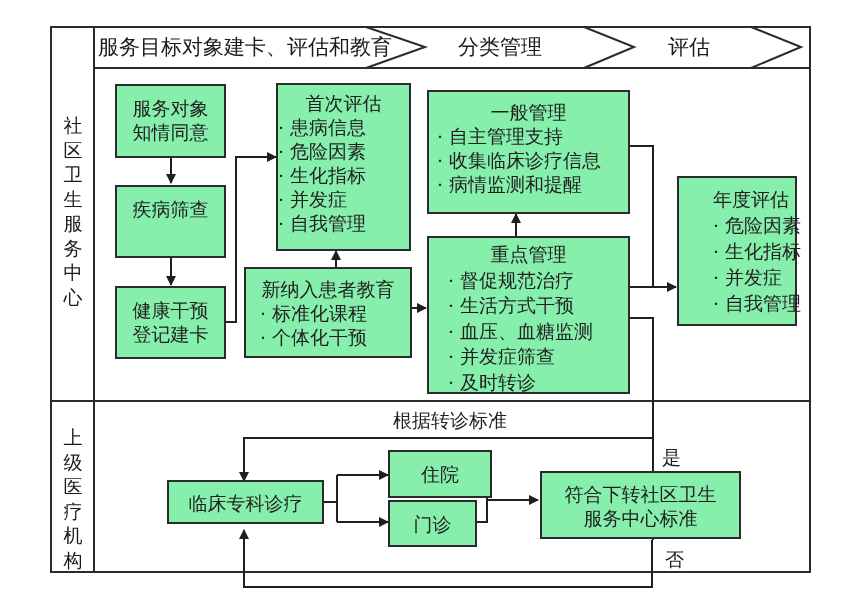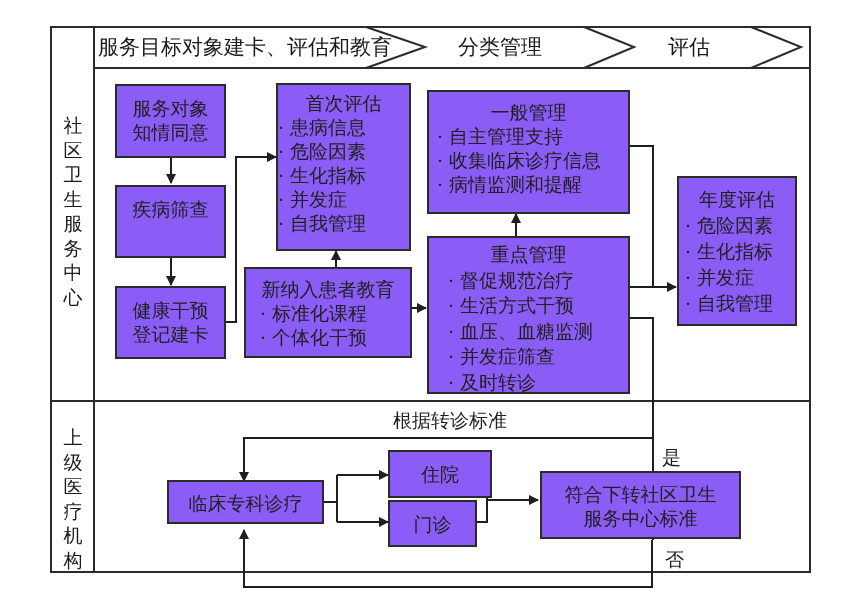--- a/index.html
+++ b/index.html
@@ -6,7 +6,7 @@
   body { width:863px; height:602px; position:relative; overflow:hidden;
          font-family: "DejaVu Serif", "Liberation Serif", serif; color:#1a1a1a; }
   svg#diagram { position:absolute; left:0; top:0; }
-  .box { position:absolute; border:2px solid #2b2b2b; background:#8b5cf6; box-sizing:border-box; }
+  .box { position:absolute; border:2px solid #2b2b2b; background:#86efac; box-sizing:border-box; }
   .txt { position:absolute; font-size:19px; line-height:24px; white-space:nowrap; color:#1f1f1f; }
   .center { text-align:center; }
   .lane-label { position:absolute; font-size:19px; line-height:24.5px; width:24px; text-align:center; white-space:normal; word-break:break-all; }

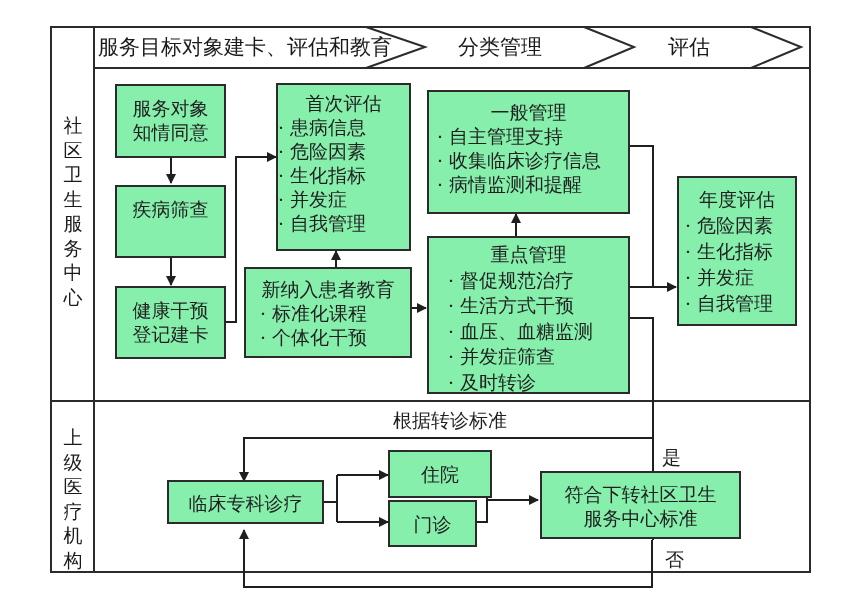--- a/index.html
+++ b/index.html
@@ -145,7 +145,7 @@
 </div>
 
 <div class="box" style="left:677px; top:176px; width:120px; height:150px;">
-  <div class="txt" style="left:0; right:0; top:8px; line-height:26px;">
+  <div class="txt" style="left:0; right:0; top:8px; line-height:26px;padding-left:28px;">
     <div class="center">年度评估</div>
     <div style="padding-left:6px;">
       <div class="item">危险因素</div>

